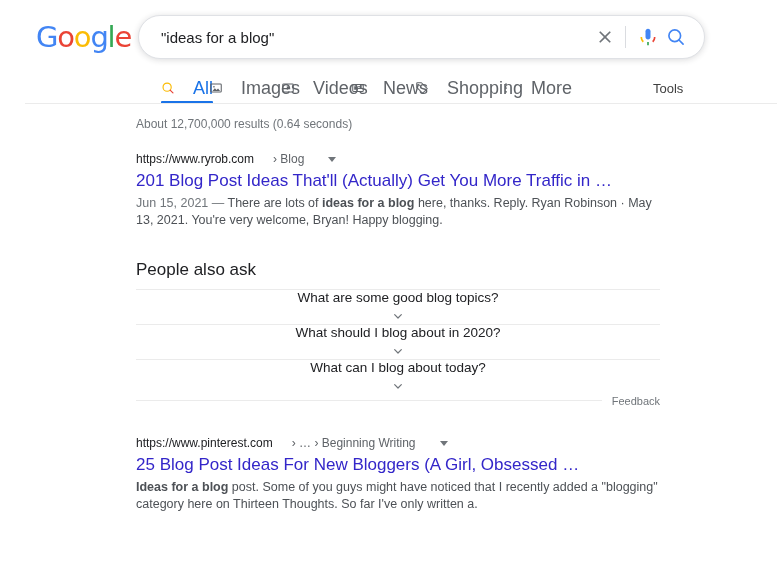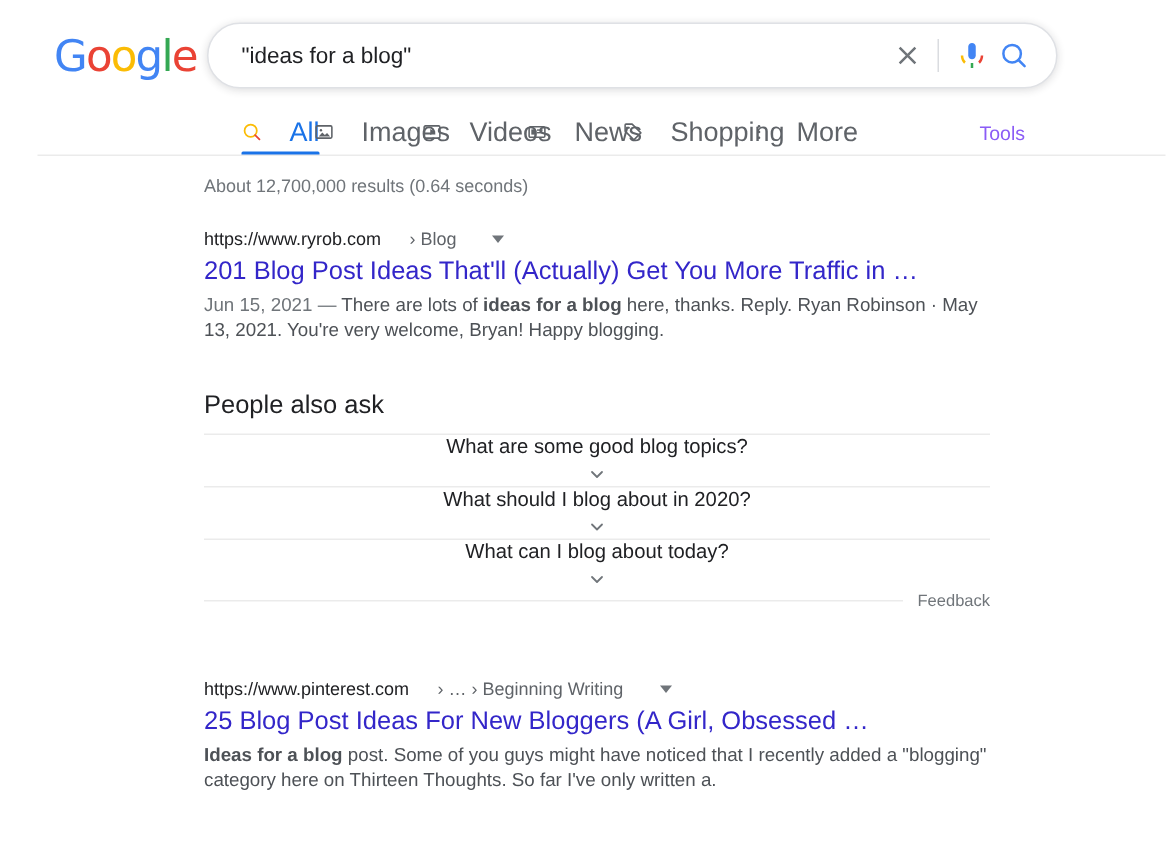--- a/index.html
+++ b/index.html
@@ -82,7 +82,7 @@
   .tools {
     position: absolute; top: 0; left: 628px; height: 32px;
     display: flex; align-items: center;
-    font-size: 13px; color: #8b5cf6; cursor: pointer;
+    font-size: 13px; color: #404040; cursor: pointer;
   }
 
   

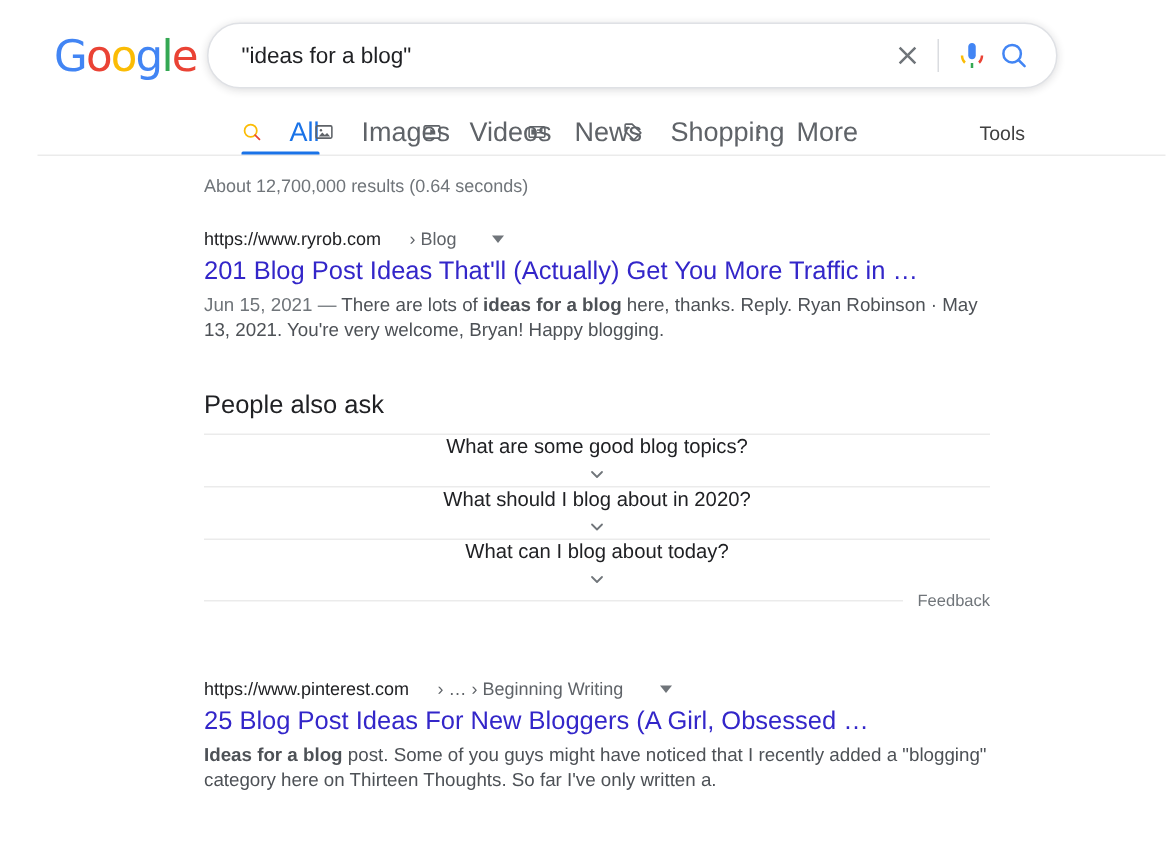--- a/index.html
+++ b/index.html
@@ -282,7 +282,7 @@
     </div>
   </div>
 
-  <div class="result" style="margin-top:42px">
+  <div class="result" style="margin-top:26px">
     <div class="result-url-line">
       <span class="result-url">https://www.pinterest.com</span>
       <span class="result-crumb">› … › Beginning Writing</span>

